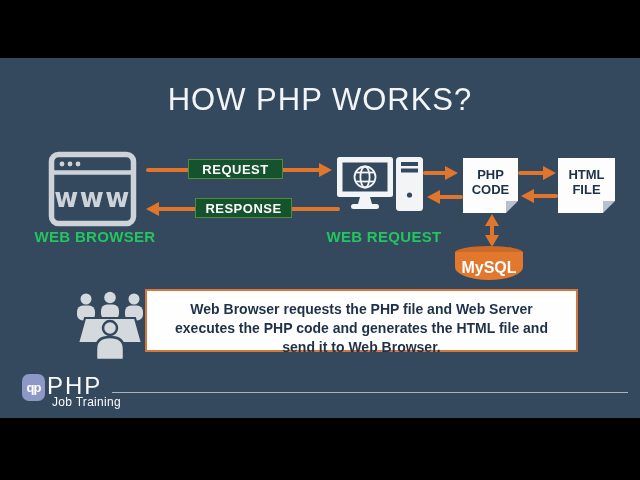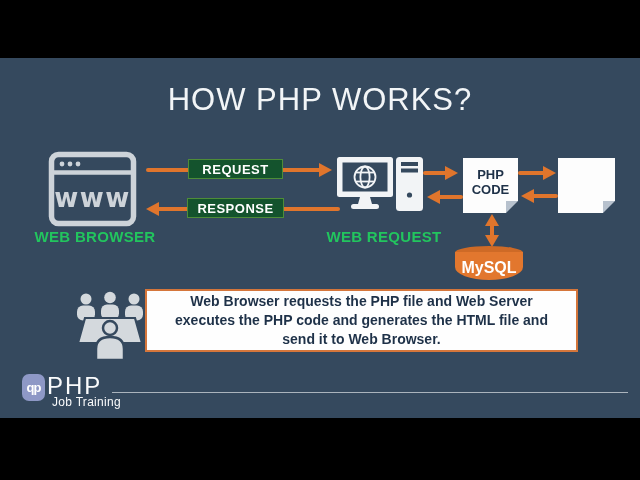--- a/index.html
+++ b/index.html
@@ -149,6 +149,8 @@
     </div>
 
     <div class="doc" style="left:558px;top:100px;width:57px">
+      <span class="doc-text">HTML
+FILE</span>
       <span class="fold"></span>
     </div>
 

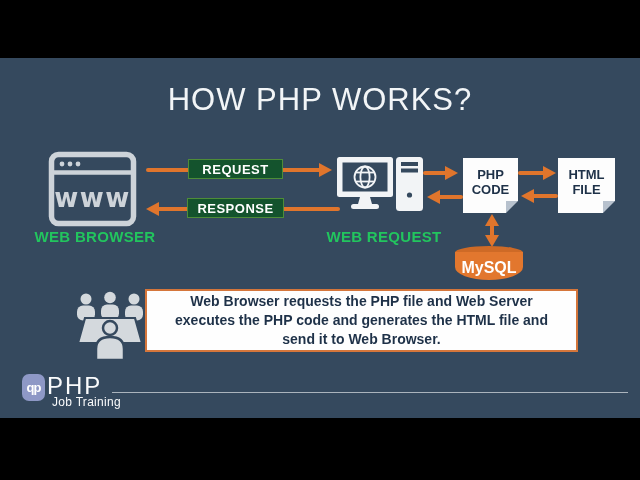--- a/index.html
+++ b/index.html
@@ -102,7 +102,7 @@
       <span class="shaft"></span>
       <span class="head"></span>
     </div>
-    <div class="pill" style="left:187px;top:140px;width:97px">RESPONSE</div>
+    <div class="pill" style="left:195px;top:140px;width:97px">RESPONSE</div>
 
     <svg class="abs" style="left:335px;top:97px" width="90" height="58" viewBox="0 0 90 58">
       <rect x="2" y="2" width="56" height="40" rx="2.5" fill="#F2F4F6"></rect>

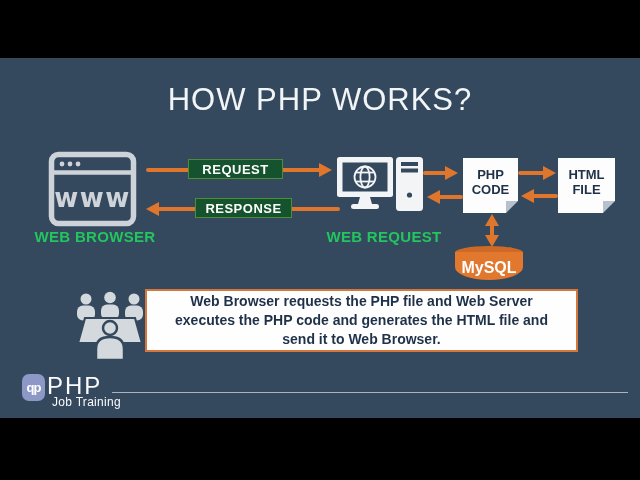--- a/index.html
+++ b/index.html
@@ -58,7 +58,7 @@
   
   .desc-box { position:absolute; left:145px; top:231px; width:433px; height:63px;
               background:#FEFEFE; border:2px solid #D5763B; }
-  .desc-text { width:100%; padding-top:1px; text-align:center; color:#1E3148;
+  .desc-text { width:100%; padding-top:9px; text-align:center; color:#1E3148;
                font-size:14px; font-weight:bold; line-height:19px; white-space:pre-line; }
 
   

